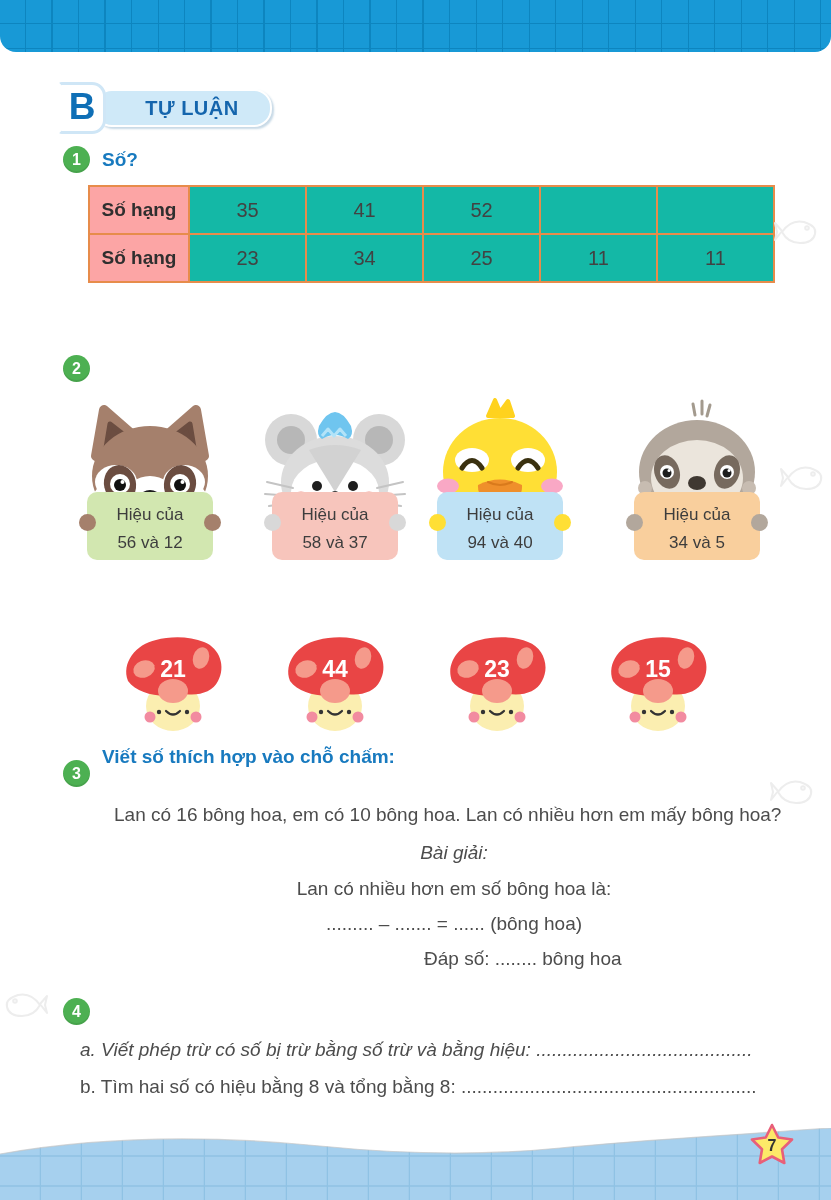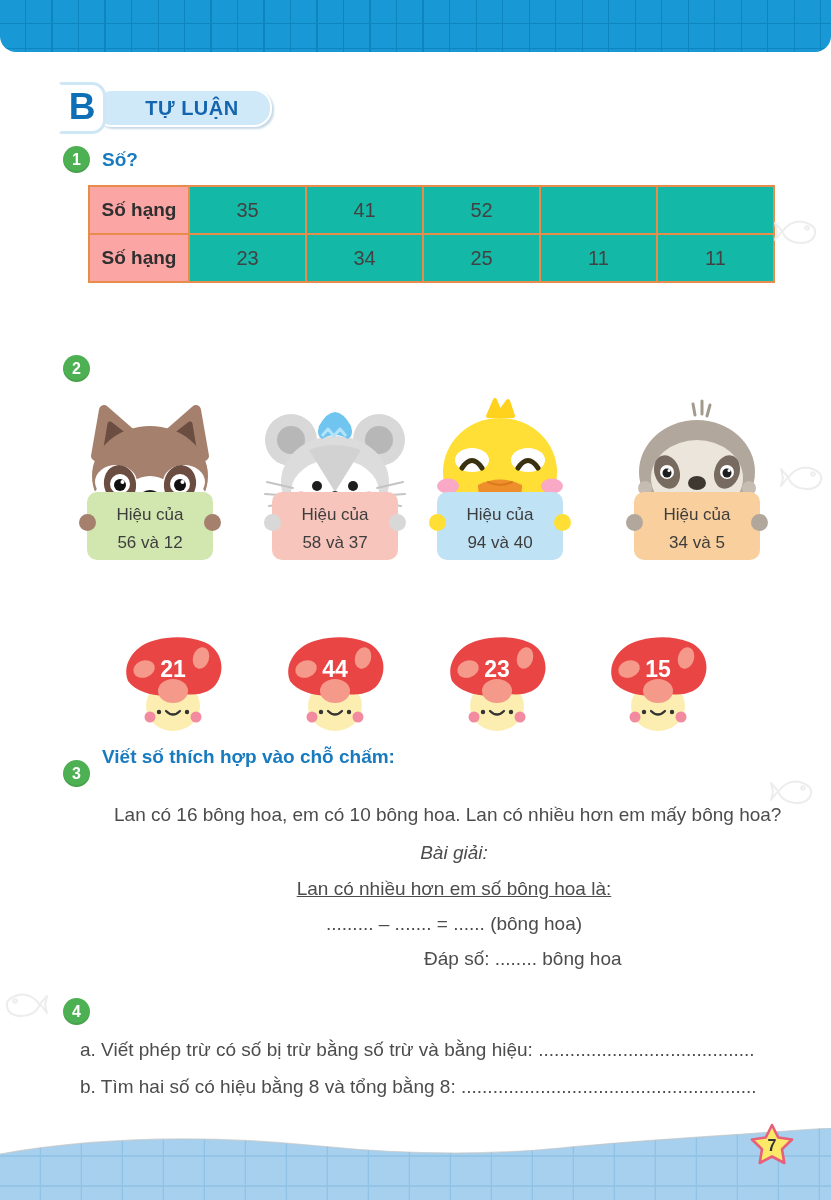--- a/index.html
+++ b/index.html
@@ -285,7 +285,7 @@
 
   <div class="p3-line" style="top:804px;">Lan có 16 bông hoa, em có 10 bông hoa. Lan có nhiều hơn em mấy bông hoa?</div>
   <div class="p3-line center italic" style="top:842px;">Bài giải:</div>
-  <div class="p3-line center" style="top:878px;text-decoration:underline;">Lan có nhiều hơn em số bông hoa là:</div>
+  <div class="p3-line center" style="top:878px;">Lan có nhiều hơn em số bông hoa là:</div>
   <div class="p3-line center" style="top:913px;">......... – ....... = ...... (bông hoa)</div>
   <div class="p3-line" style="top:948px;left:390px;width:370px;">Đáp số: ........ bông hoa</div>
 

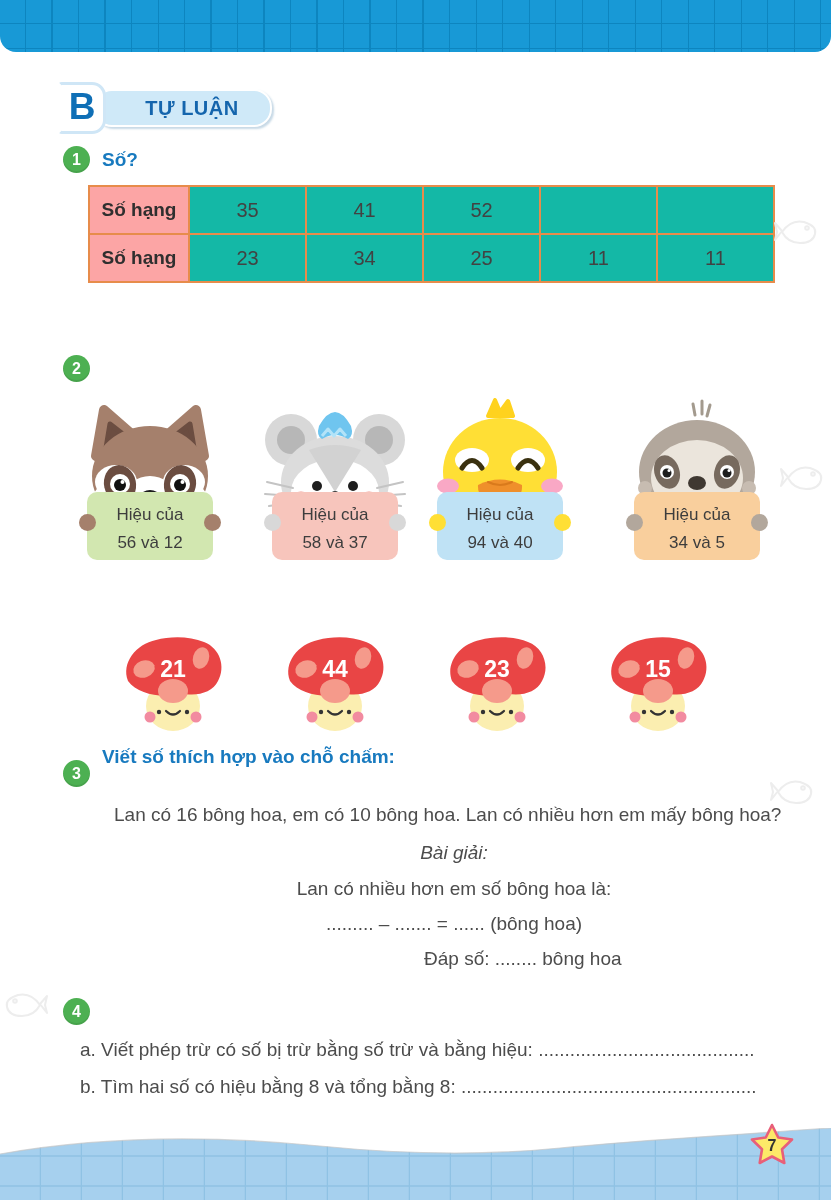--- a/index.html
+++ b/index.html
@@ -290,7 +290,7 @@
   <div class="p3-line" style="top:948px;left:390px;width:370px;">Đáp số: ........ bông hoa</div>
 
   <div class="ex-num" style="left:63px;top:998px;">4</div>
-  <div class="p4-line" style="top:1039px;">a. Viết phép trừ có số bị trừ bằng số trừ và bằng hiệu: .........................................</div>
+  <div class="p4-line" style="top:1039px;font-style:italic;">a. Viết phép trừ có số bị trừ bằng số trừ và bằng hiệu: .........................................</div>
   <div class="p4-line" style="top:1076px;">b. Tìm hai số có hiệu bằng 8 và tổng bằng 8: .........................................................</div>
 
   <svg class="fish" style="left:772px;top:212px;" viewBox="0 0 54 40">

